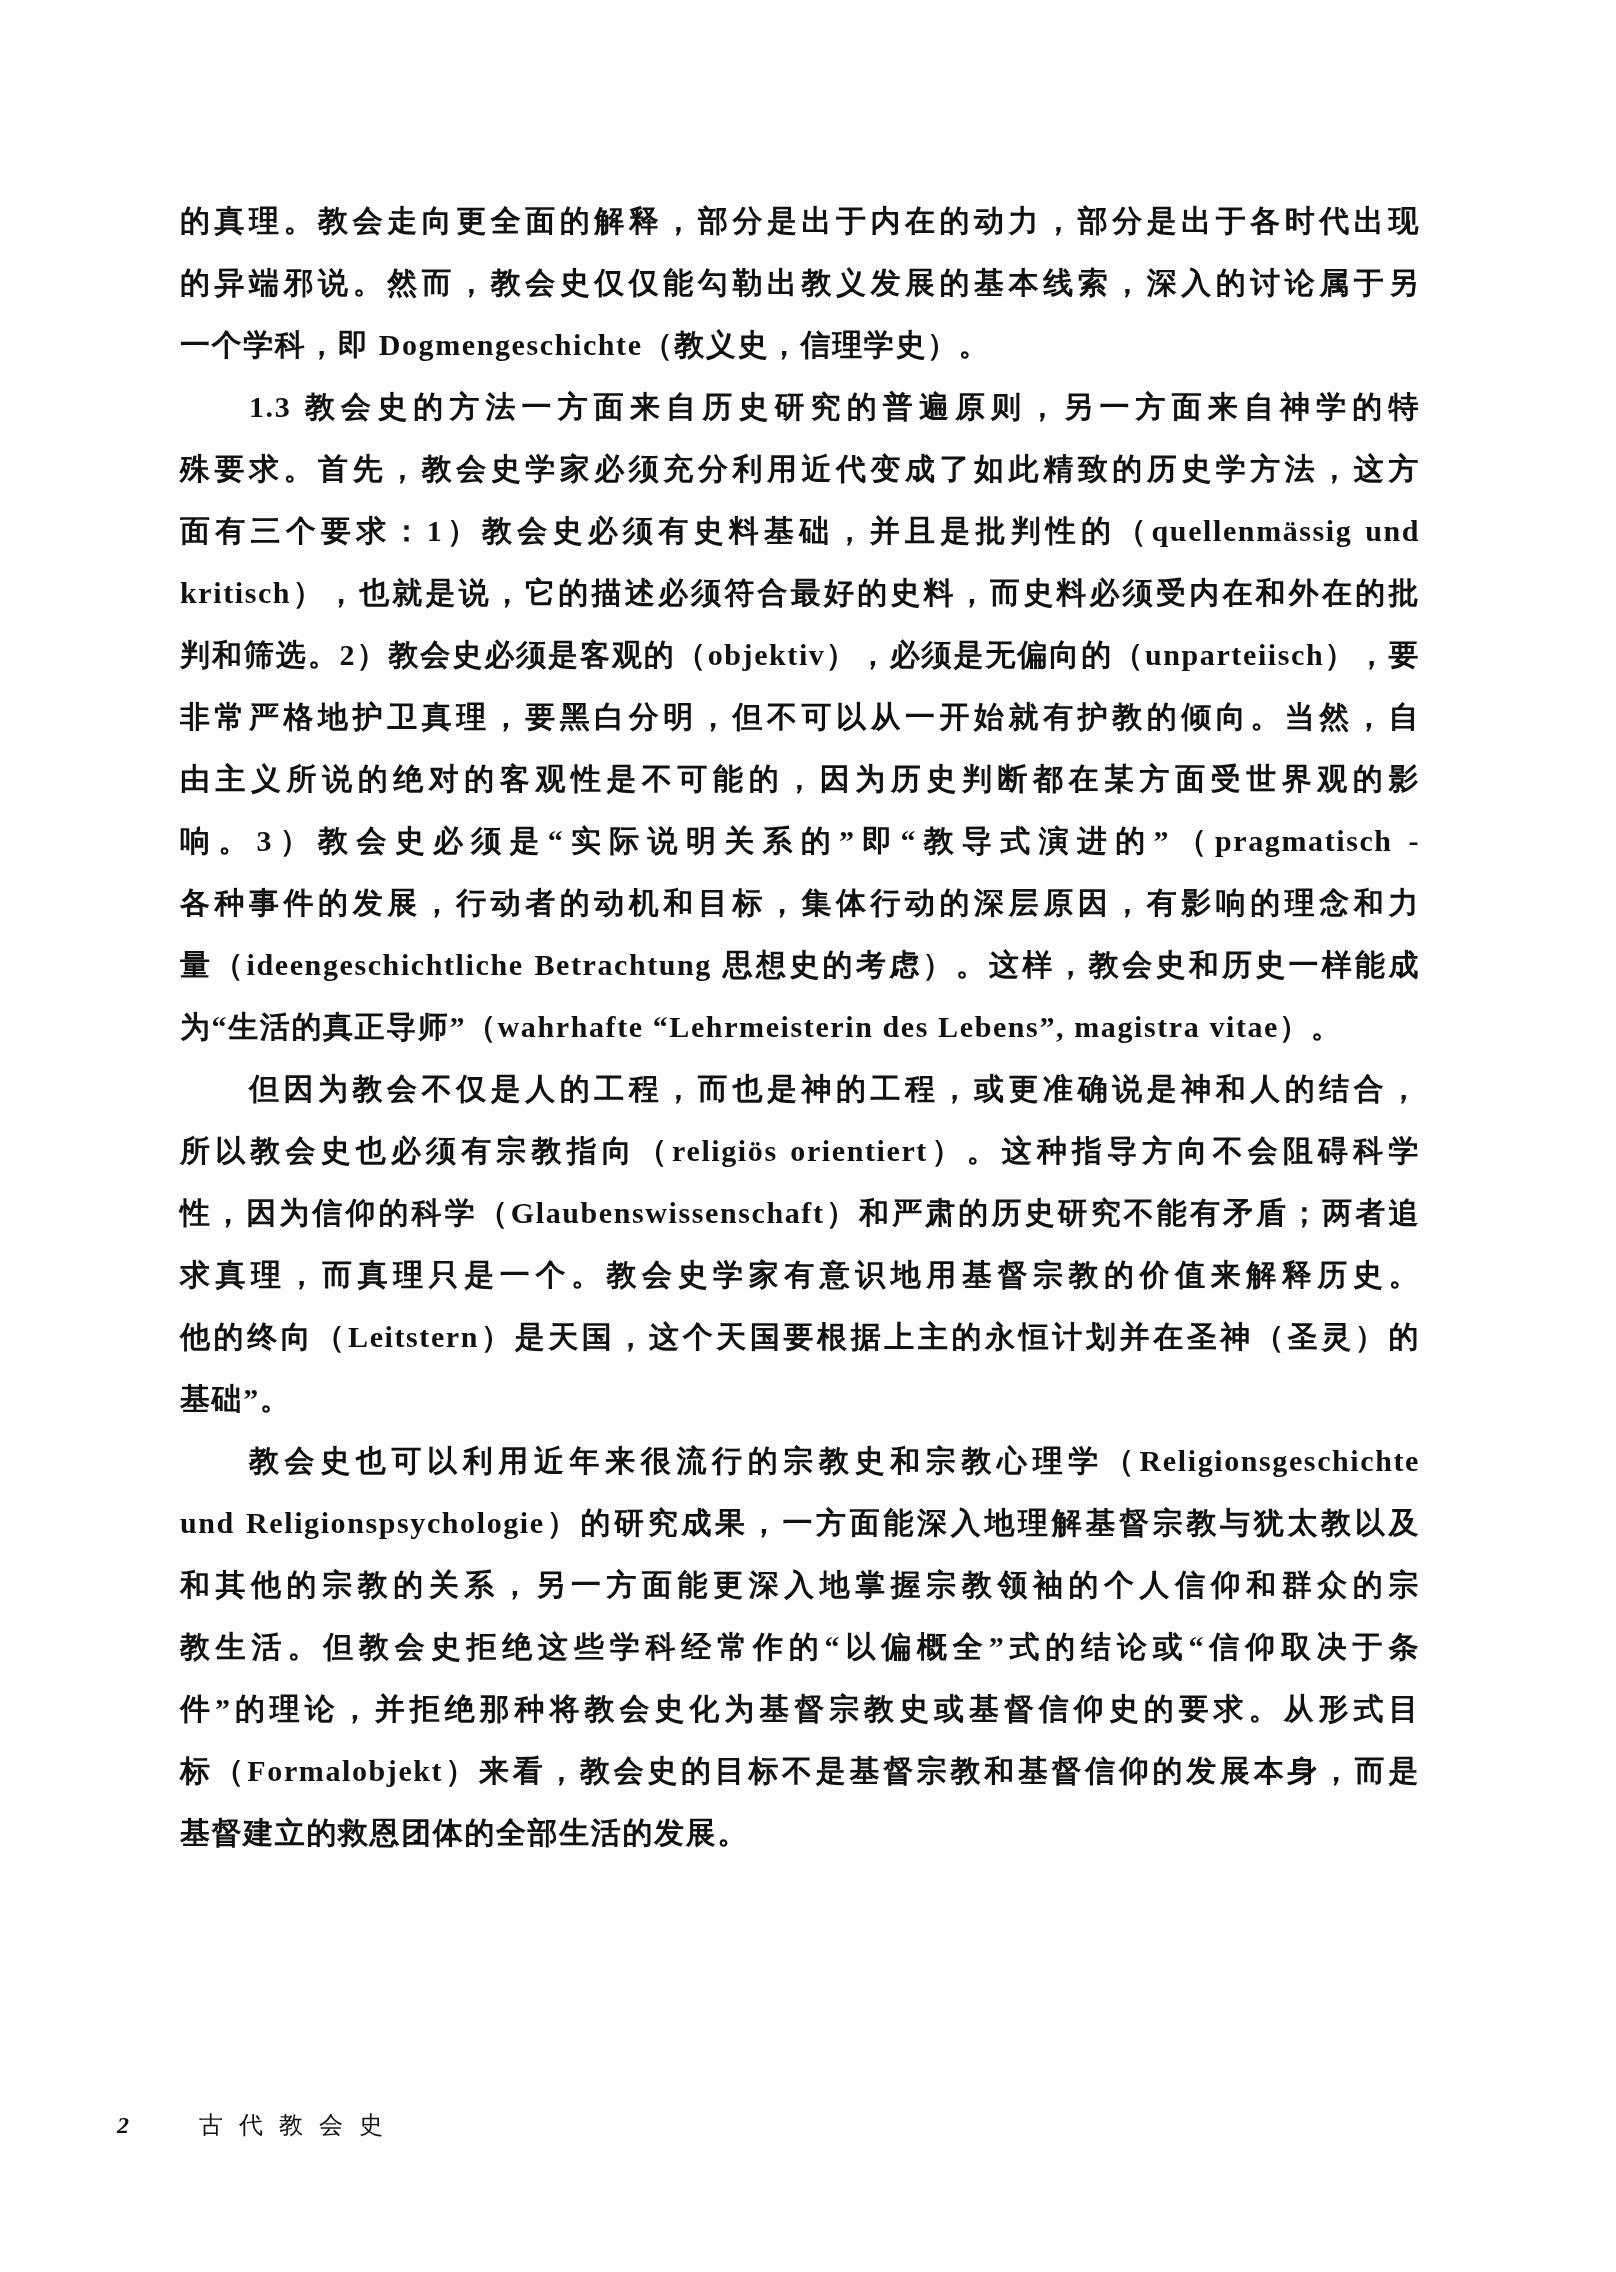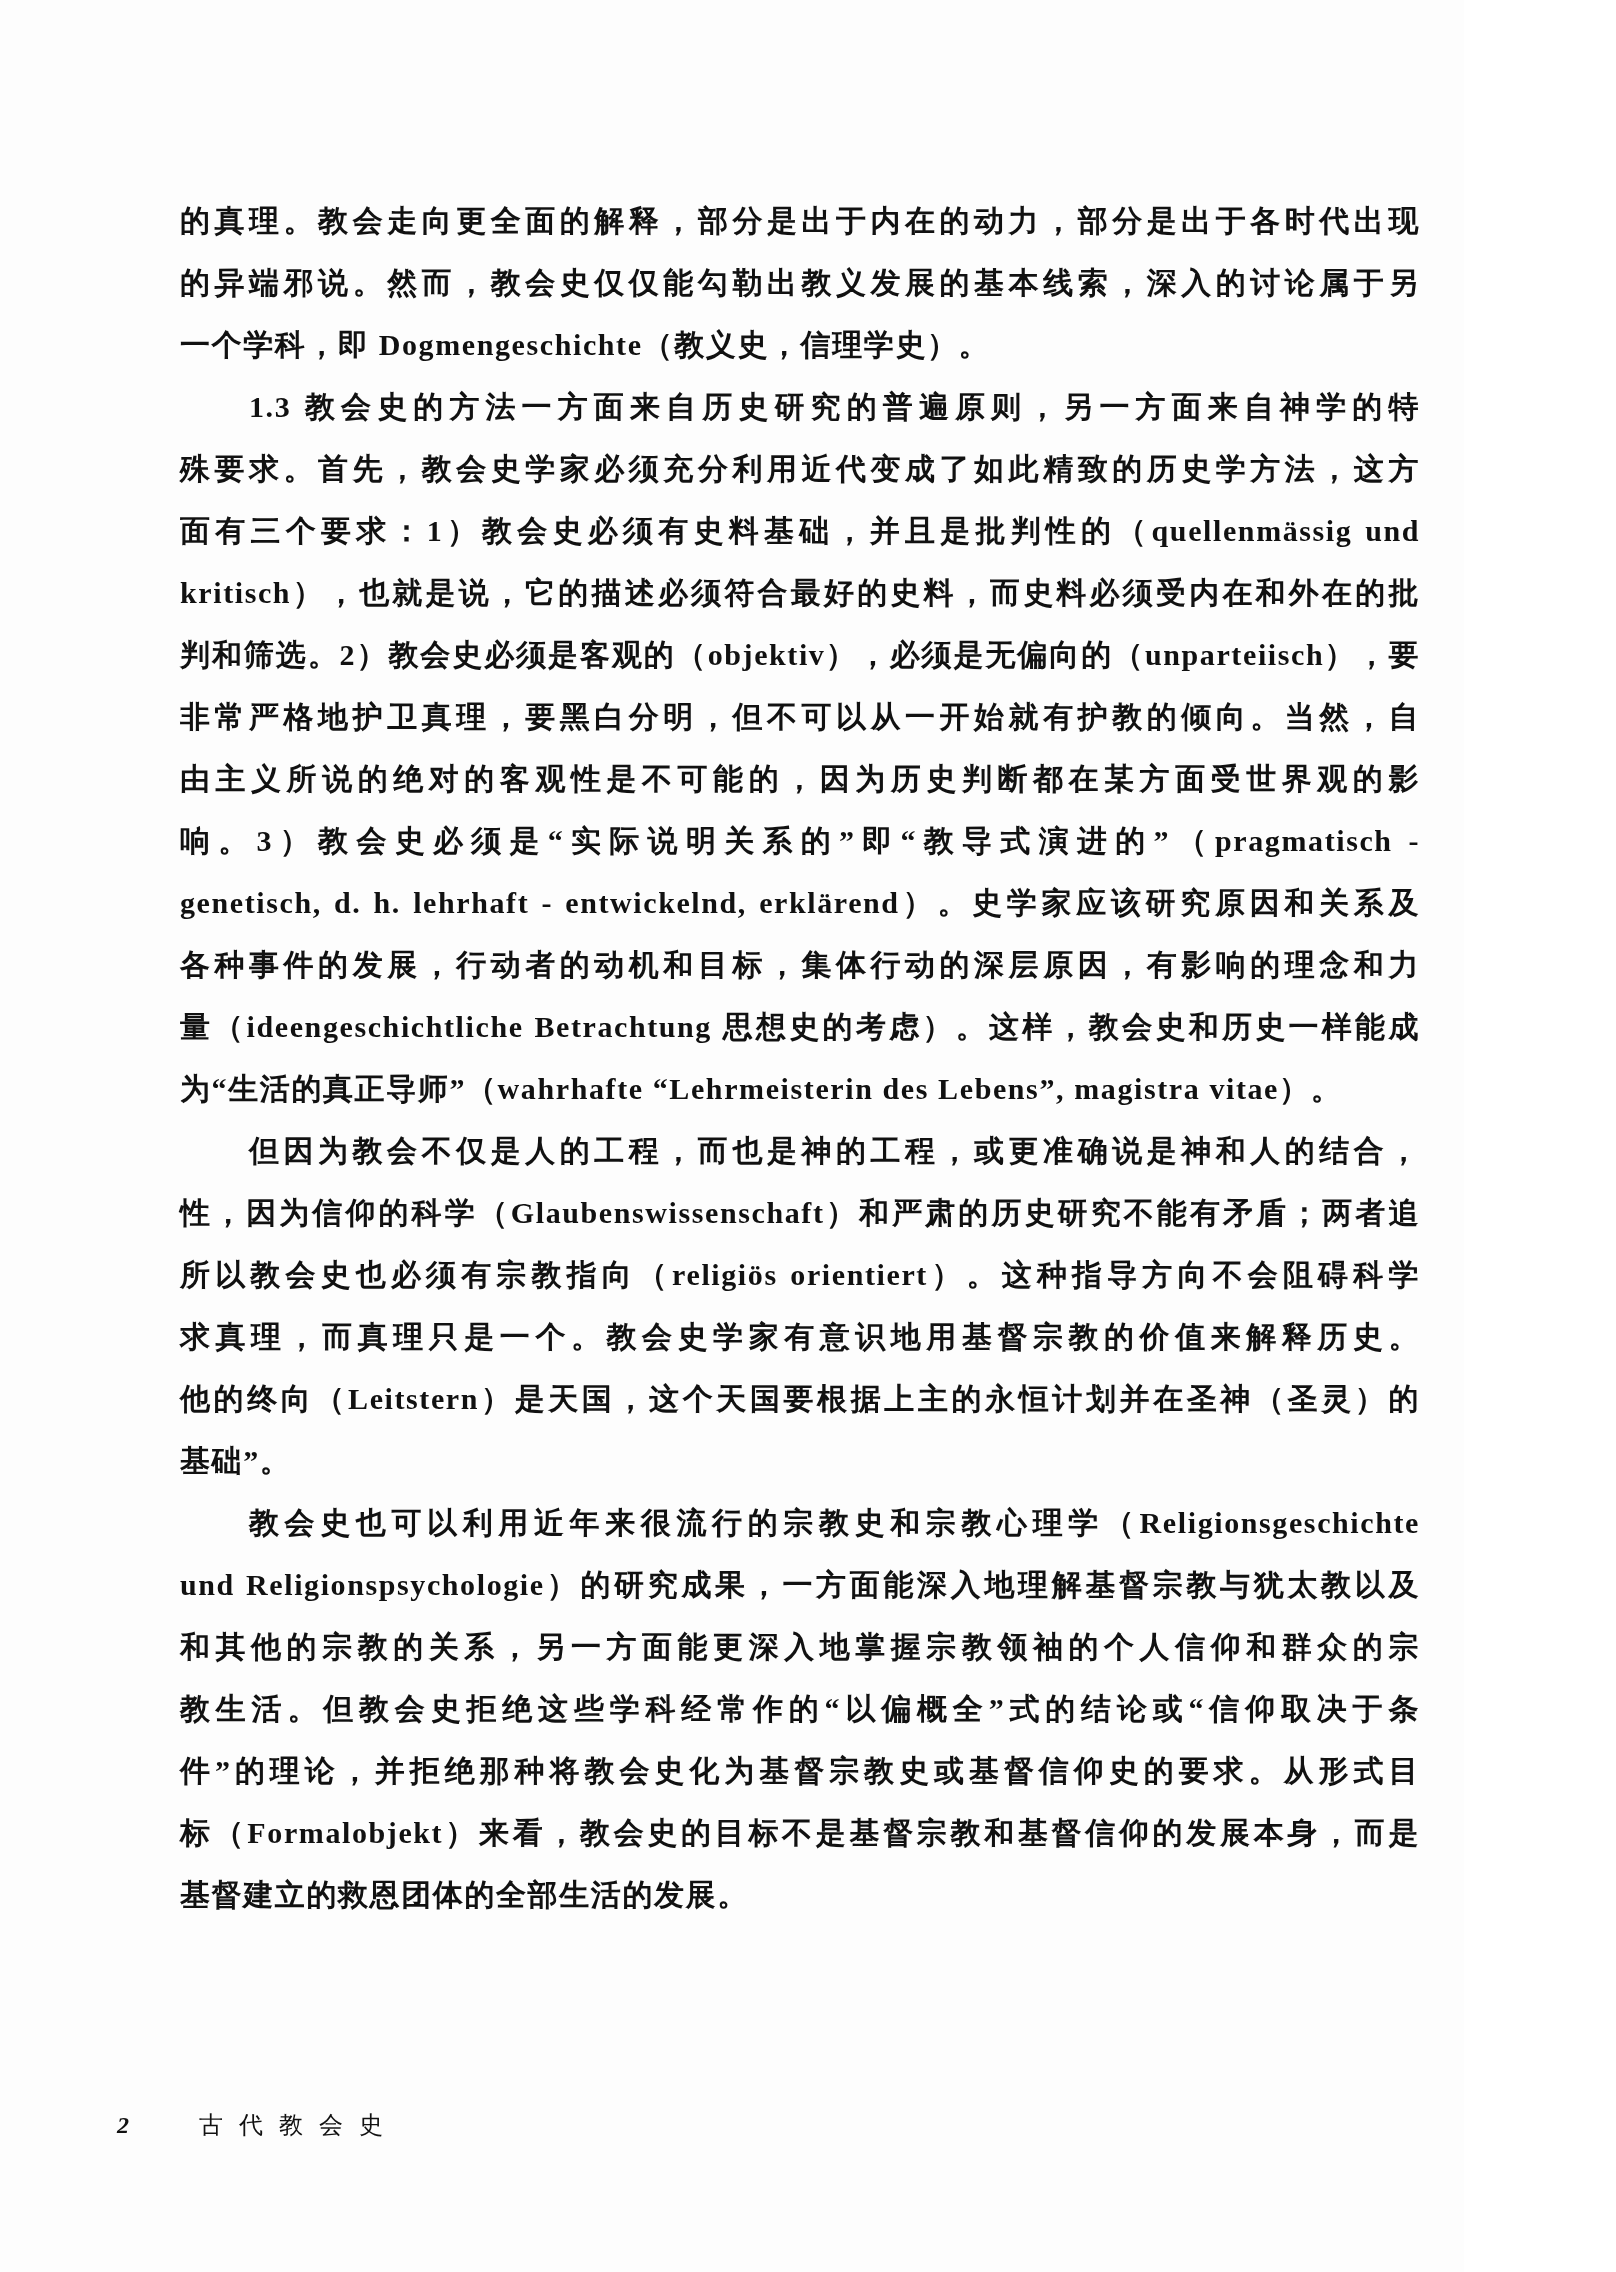--- a/index.html
+++ b/index.html
@@ -95,7 +95,6 @@
       <span class="line">非常严格地护卫真理，要黑白分明，但不可以从一开始就有护教的倾向。当然，自</span>
       <span class="line">由主义所说的绝对的客观性是不可能的，因为历史判断都在某方面受世界观的影</span>
       <span class="line">响。3）教会史必须是“实际说明关系的”即“教导式演进的”（pragmatisch -</span>
-      <span class="line">genetisch, d. h. lehrhaft - entwickelnd, erklärend）。史学家应该研究原因和关系及</span>
       <span class="line">各种事件的发展，行动者的动机和目标，集体行动的深层原因，有影响的理念和力</span>
       <span class="line">量（ideengeschichtliche Betrachtung 思想史的考虑）。这样，教会史和历史一样能成</span>
       <span class="line last">为“生活的真正导师”（wahrhafte “Lehrmeisterin des Lebens”, magistra vitae）。</span>

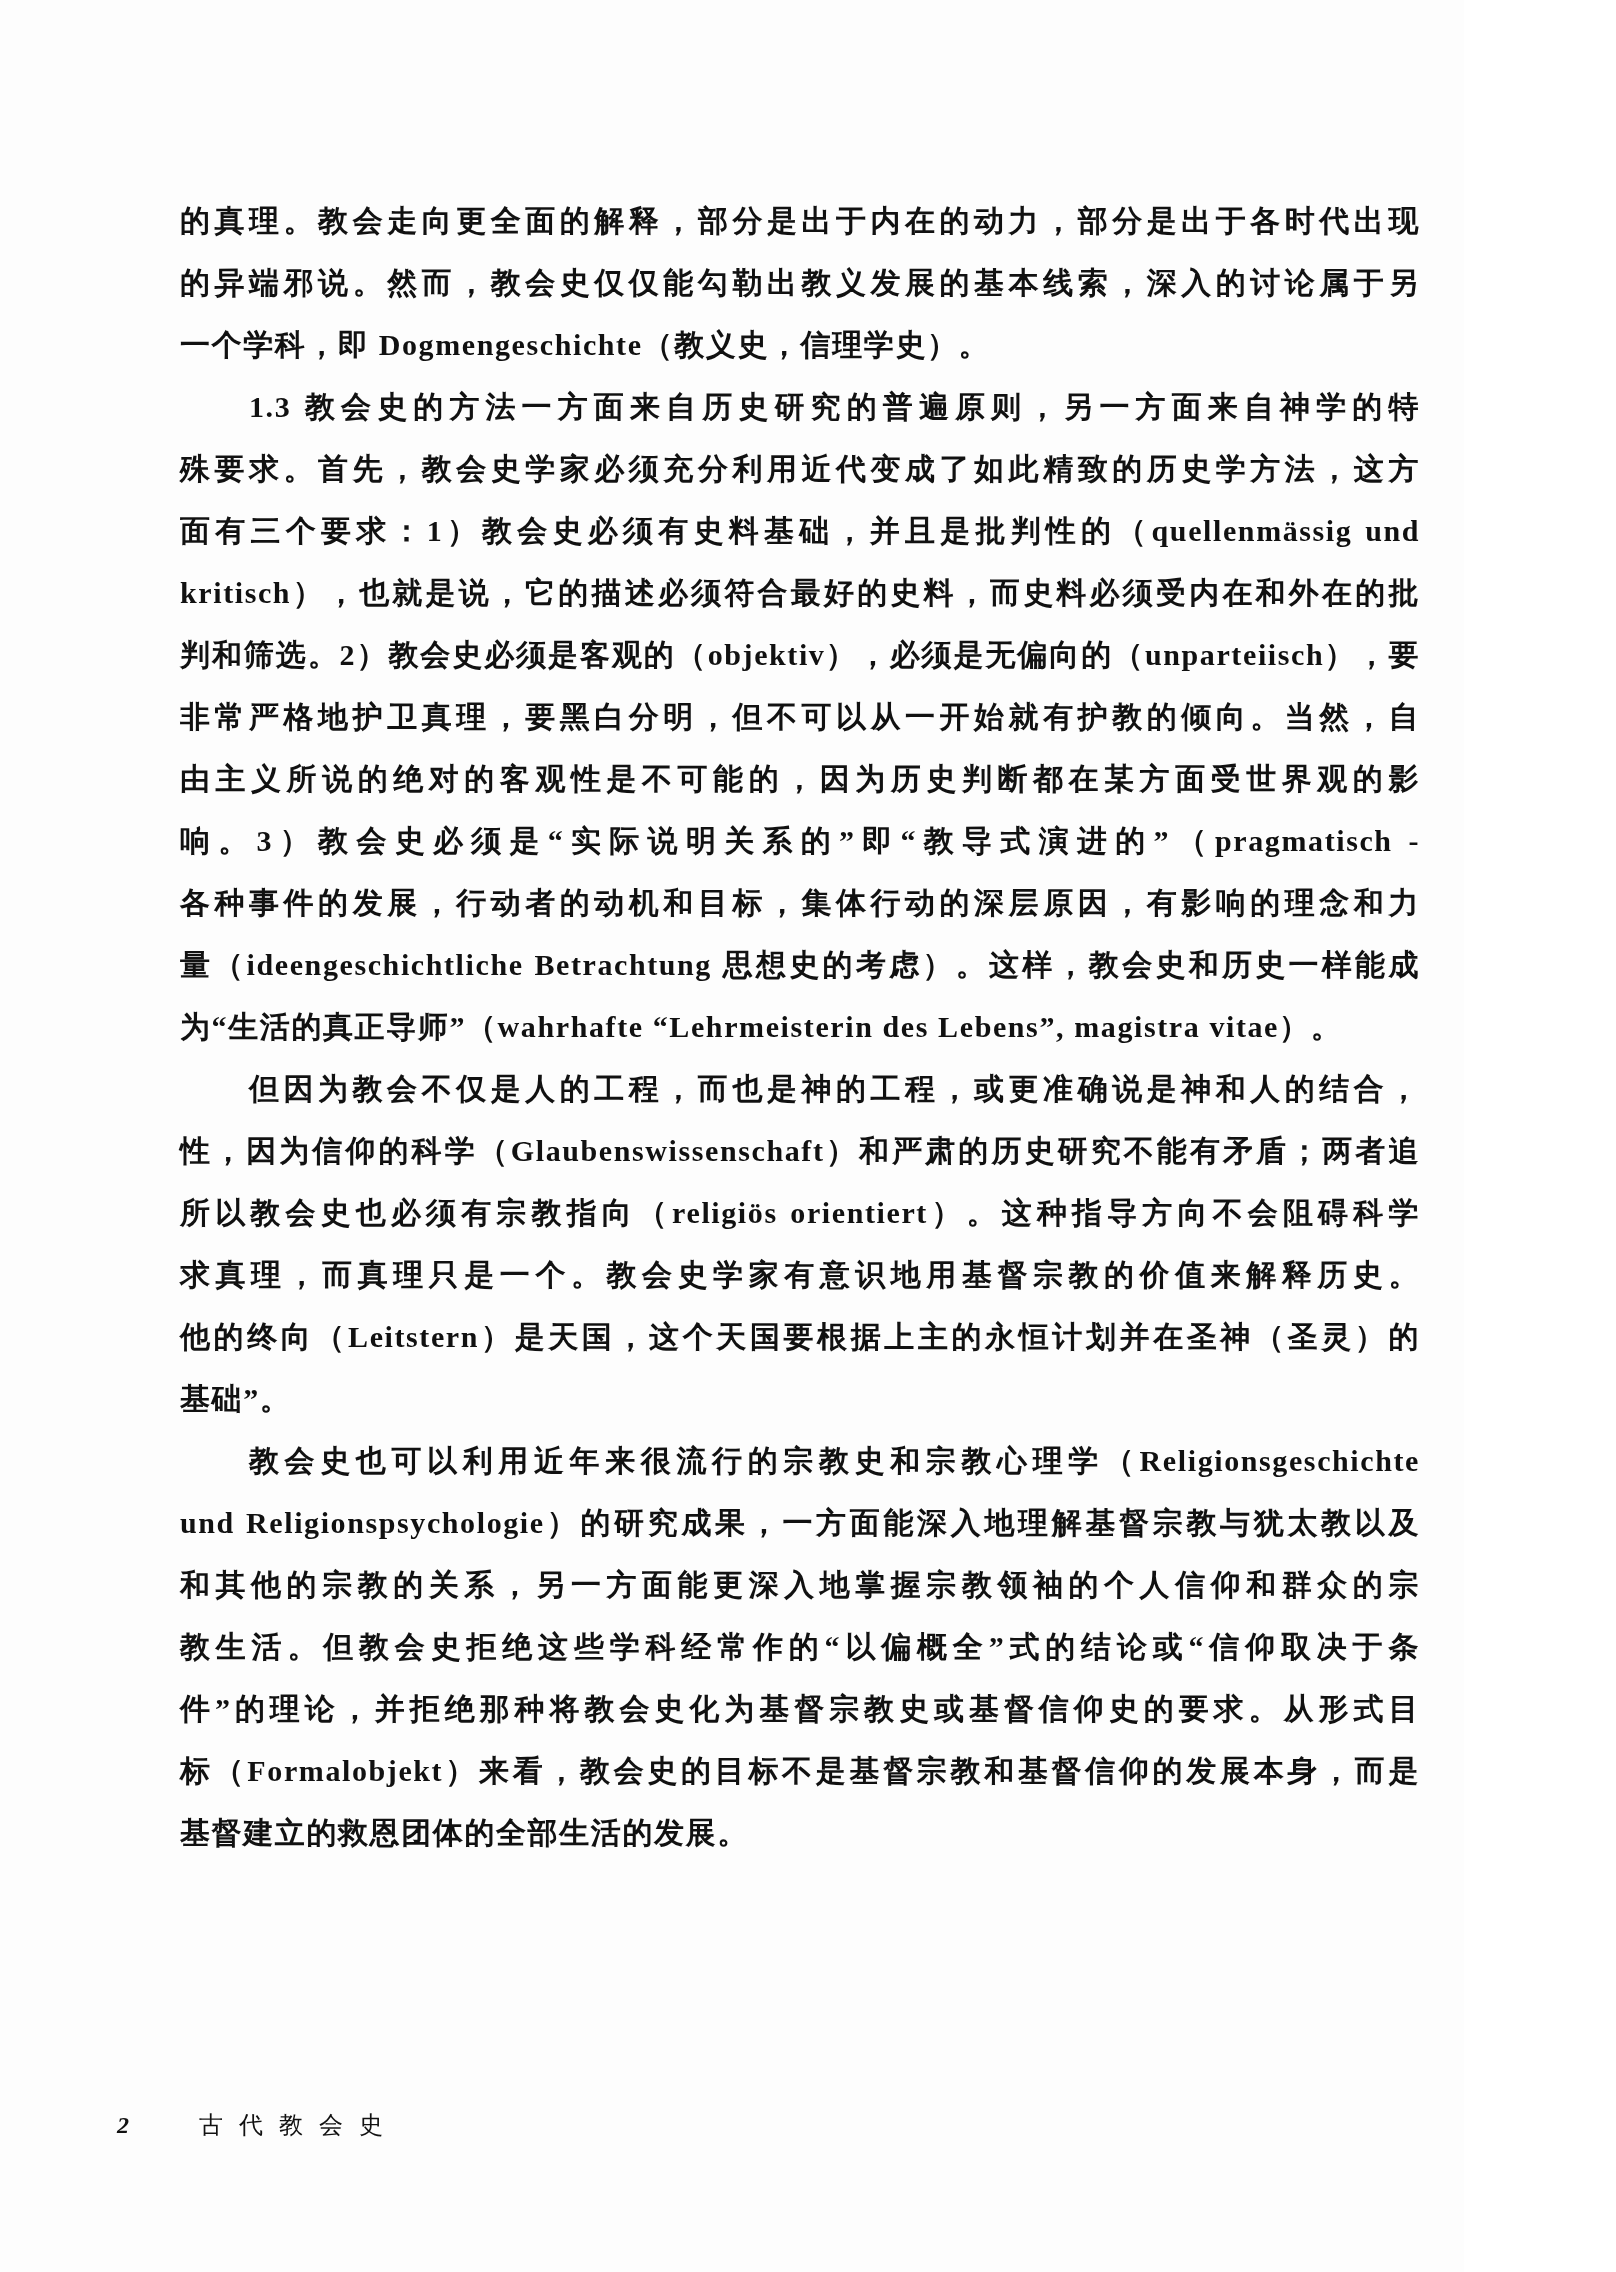--- a/index.html
+++ b/index.html
@@ -102,8 +102,8 @@
 
     <div>
       <span class="line indent">但因为教会不仅是人的工程，而也是神的工程，或更准确说是神和人的结合，</span>
+      <span class="line">所以教会史也必须有宗教指向（religiös orientiert）。这种指导方向不会阻碍科学</span>
       <span class="line">性，因为信仰的科学（Glaubenswissenschaft）和严肃的历史研究不能有矛盾；两者追</span>
-      <span class="line">所以教会史也必须有宗教指向（religiös orientiert）。这种指导方向不会阻碍科学</span>
       <span class="line">求真理，而真理只是一个。教会史学家有意识地用基督宗教的价值来解释历史。</span>
       <span class="line">他的终向（Leitstern）是天国，这个天国要根据上主的永恒计划并在圣神（圣灵）的</span>
       <span class="line last">基础”。</span>

